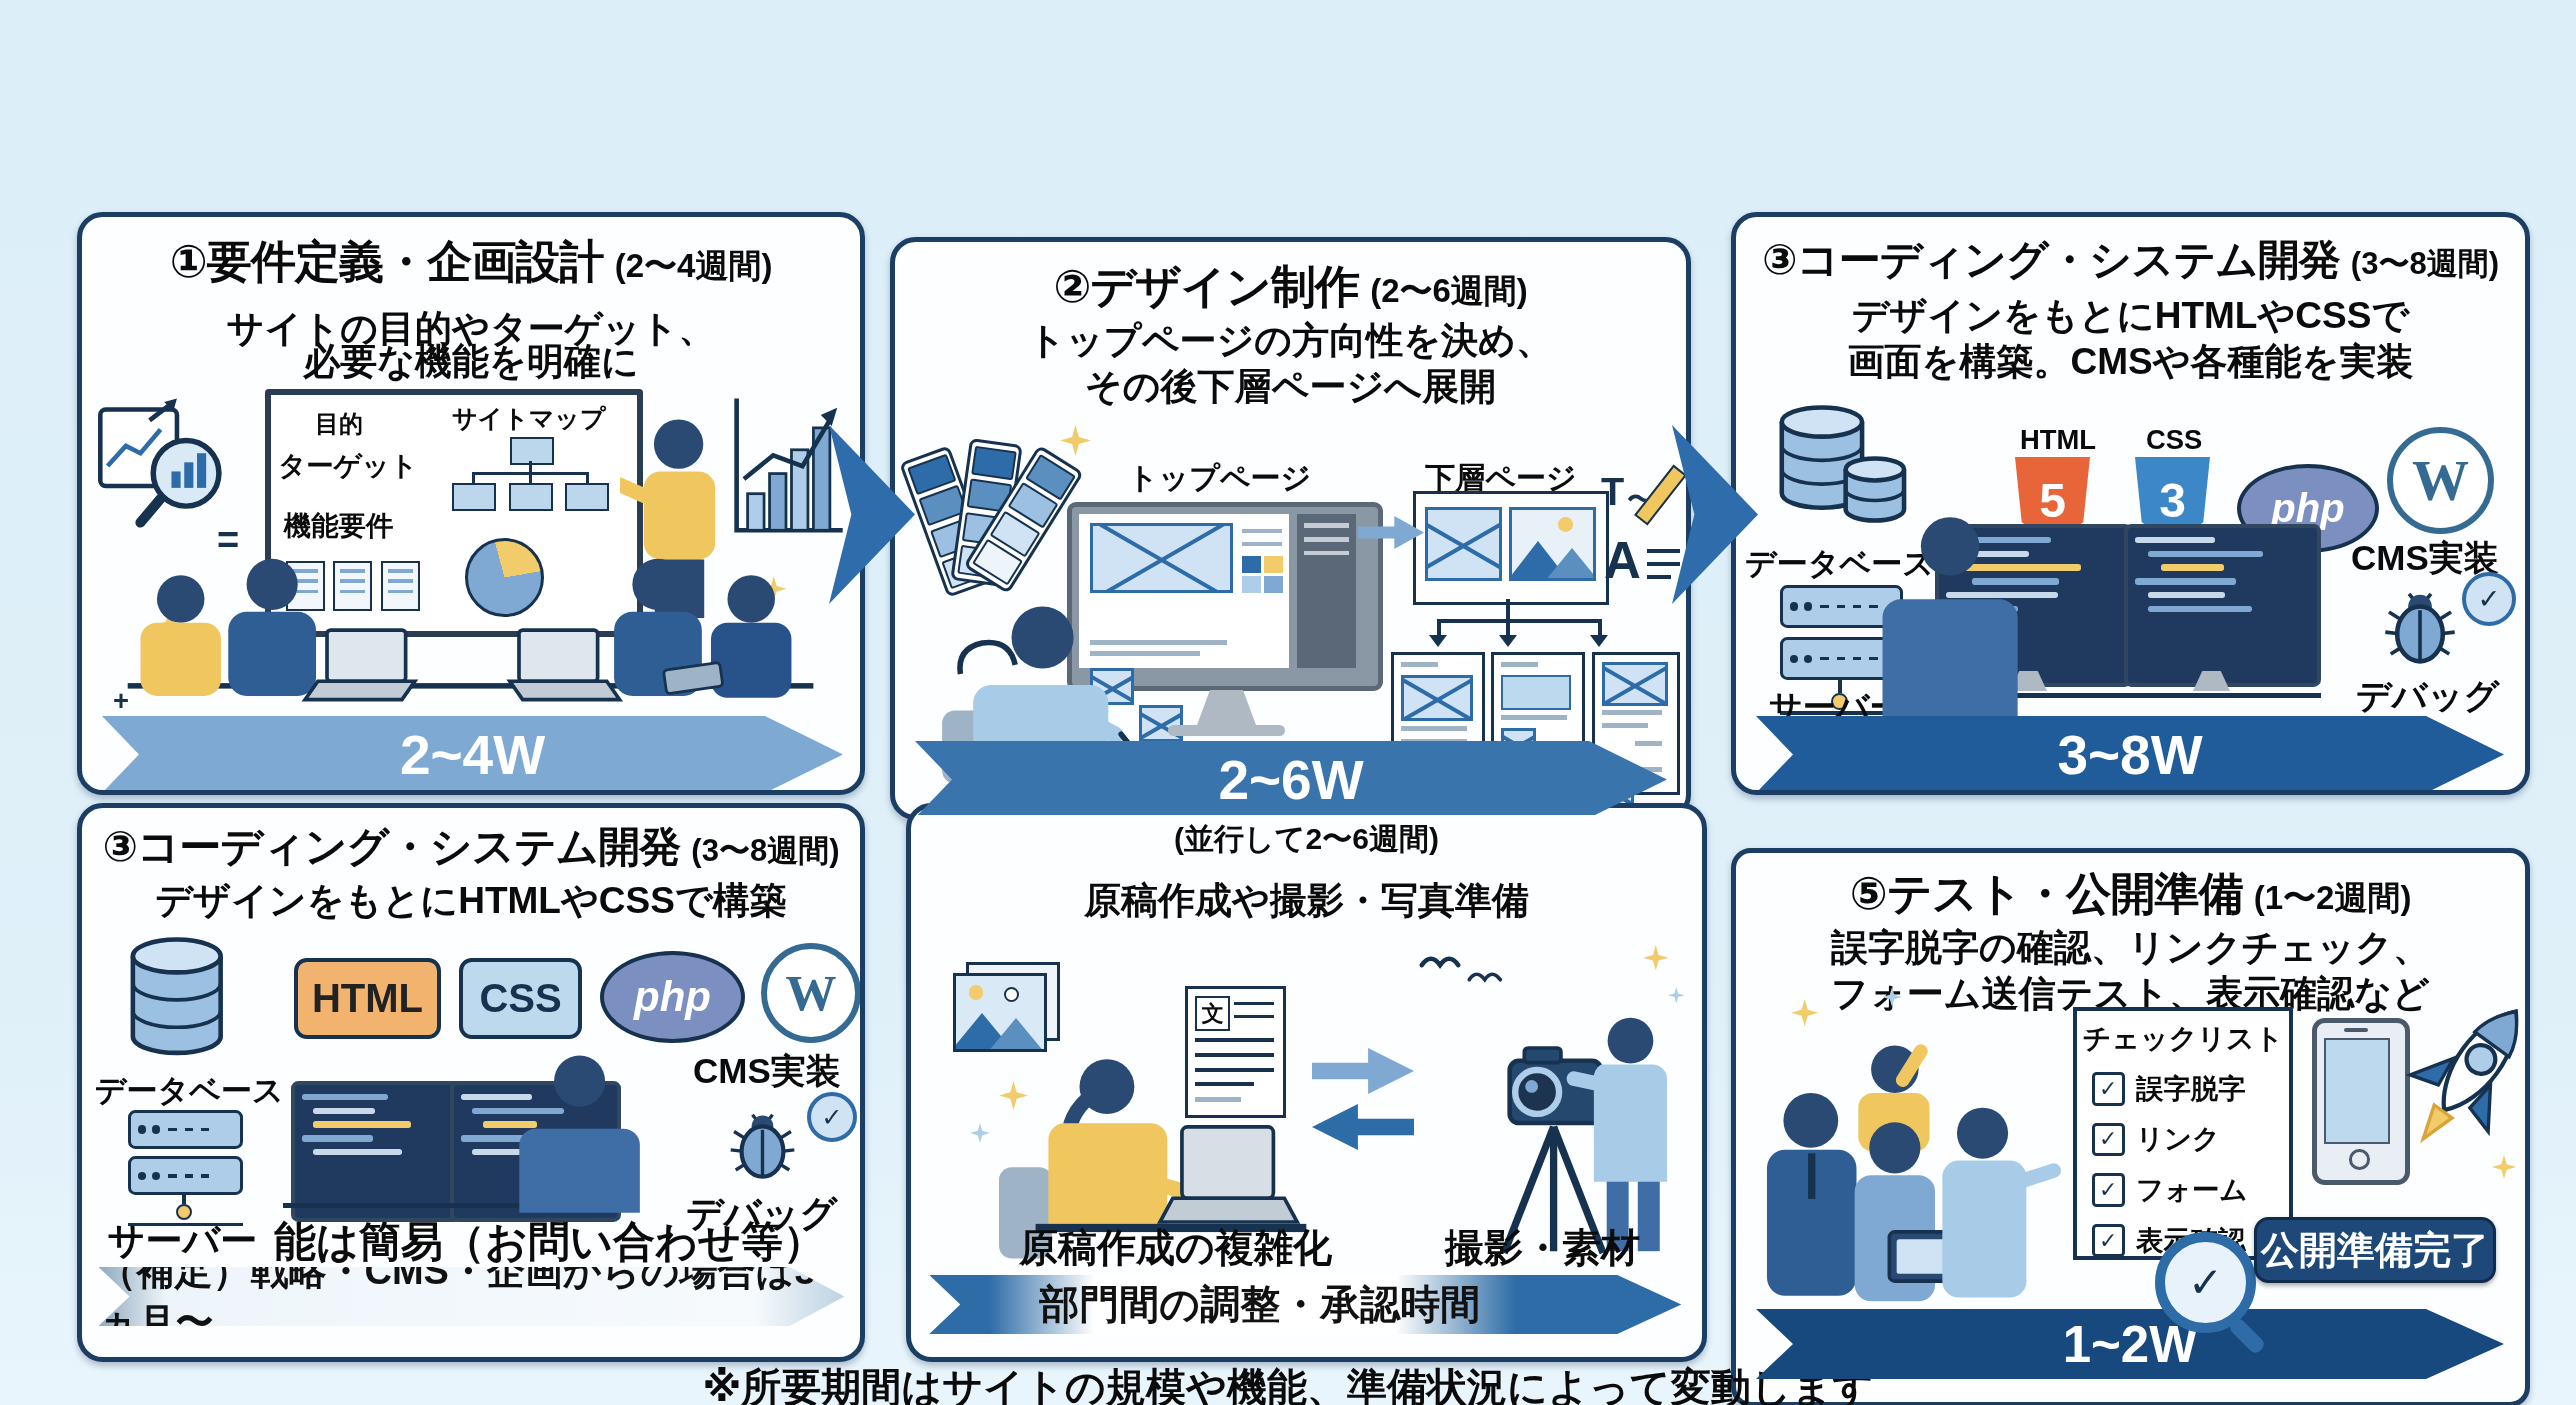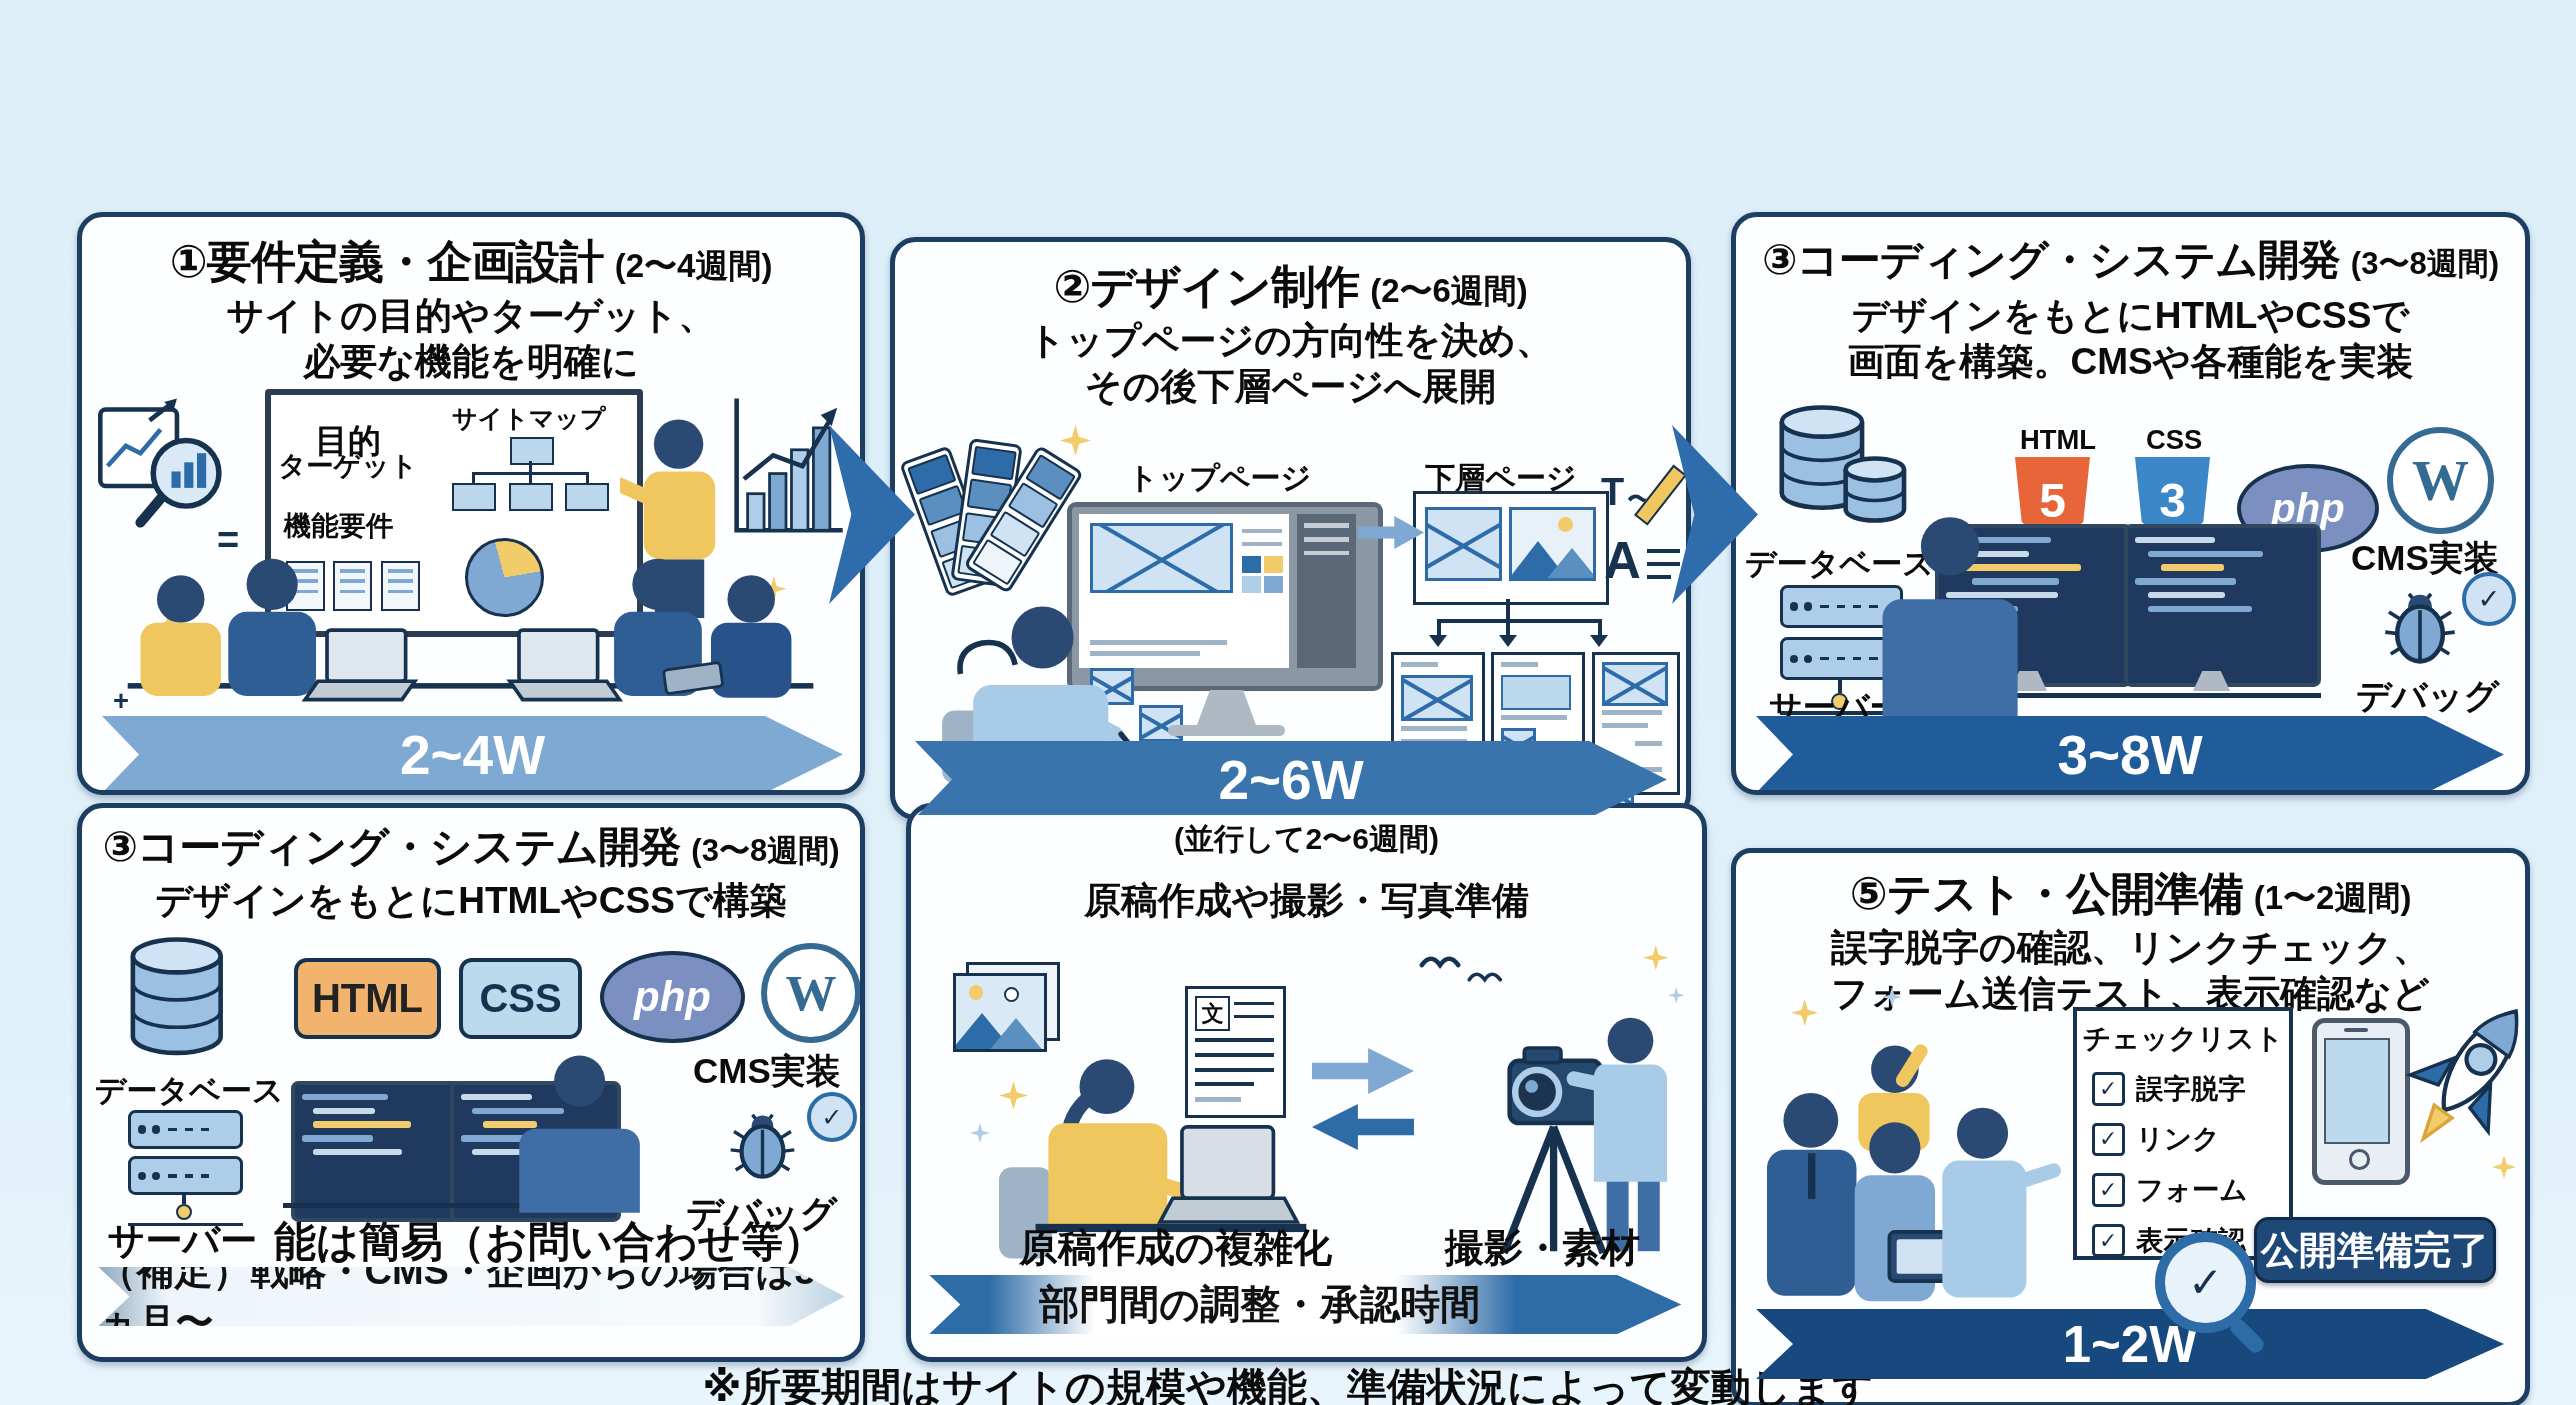--- a/index.html
+++ b/index.html
@@ -79,7 +79,7 @@
       <span class="big">①要件定義・企画設計</span>
       <span class="dur">(2〜4週間)</span>
     </div>
-    <div class="ab psub" style="top:77px;font-family:Liberation Serif, serif;">サイトの目的やターゲット、</div>
+    <div class="ab psub" style="top:90px;font-family:Liberation Serif, serif;">サイトの目的やターゲット、</div>
     <div class="ab psub" style="top:123px;">必要な機能を明確に</div>
 
     <svg class="ab" style="left:11px;top:174px;" width="146" height="160" viewBox="0 0 160 175">

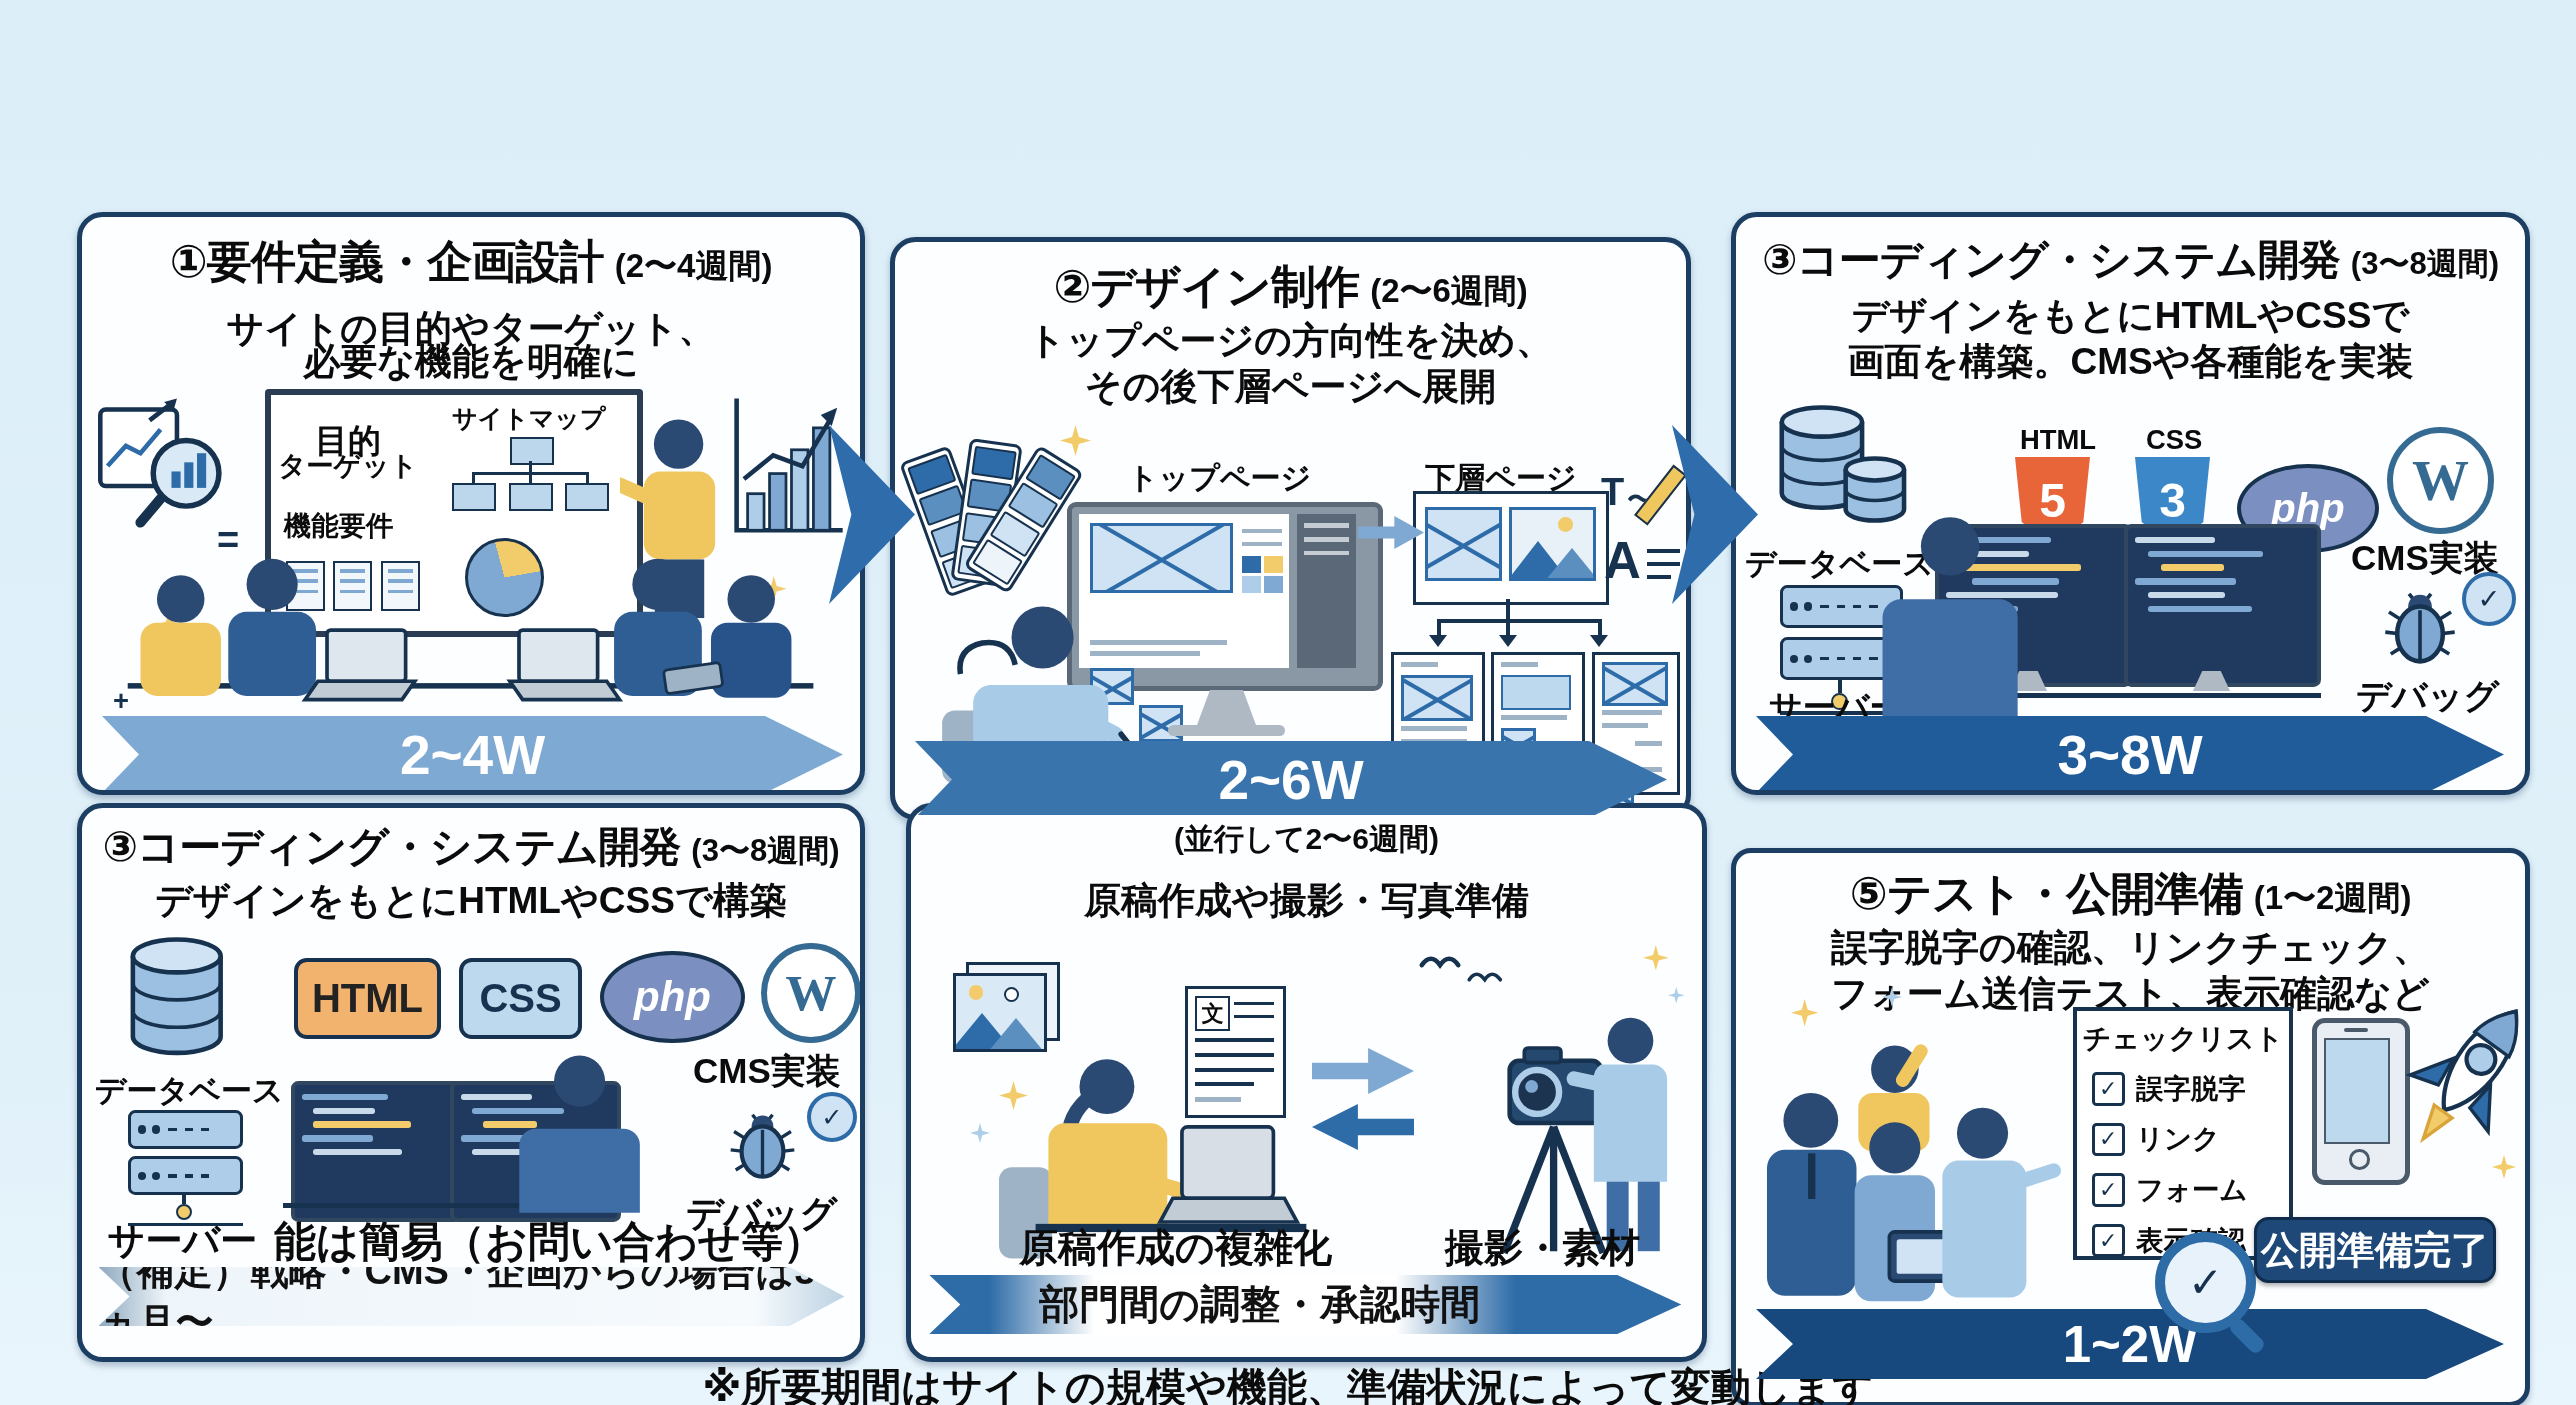--- a/index.html
+++ b/index.html
@@ -98,7 +98,7 @@
     <span class="ab lbl" style="left:31px;top:468px;font-size:27.4px;color:#16324f;">+</span>
 
     <div class="ab" style="left:183px;top:172px;width:366px;height:236px;background:#fff;border:6.4px solid #2b3d52;border-radius:3.7px;">
-      <span class="ab lbl" style="left:44px;top:24px;font-size:33px;">目的</span>
+      <span class="ab lbl" style="left:44px;top:13px;font-size:24px;">目的</span>
       <span class="ab lbl" style="left:7.3px;top:53px;font-size:27.4px;">ターゲット</span>
       <span class="ab lbl" style="left:12.8px;top:113px;font-size:27.4px;">機能要件</span>
       <span class="ab lbl" style="left:181px;top:7.3px;font-size:25px;">サイトマップ</span>

